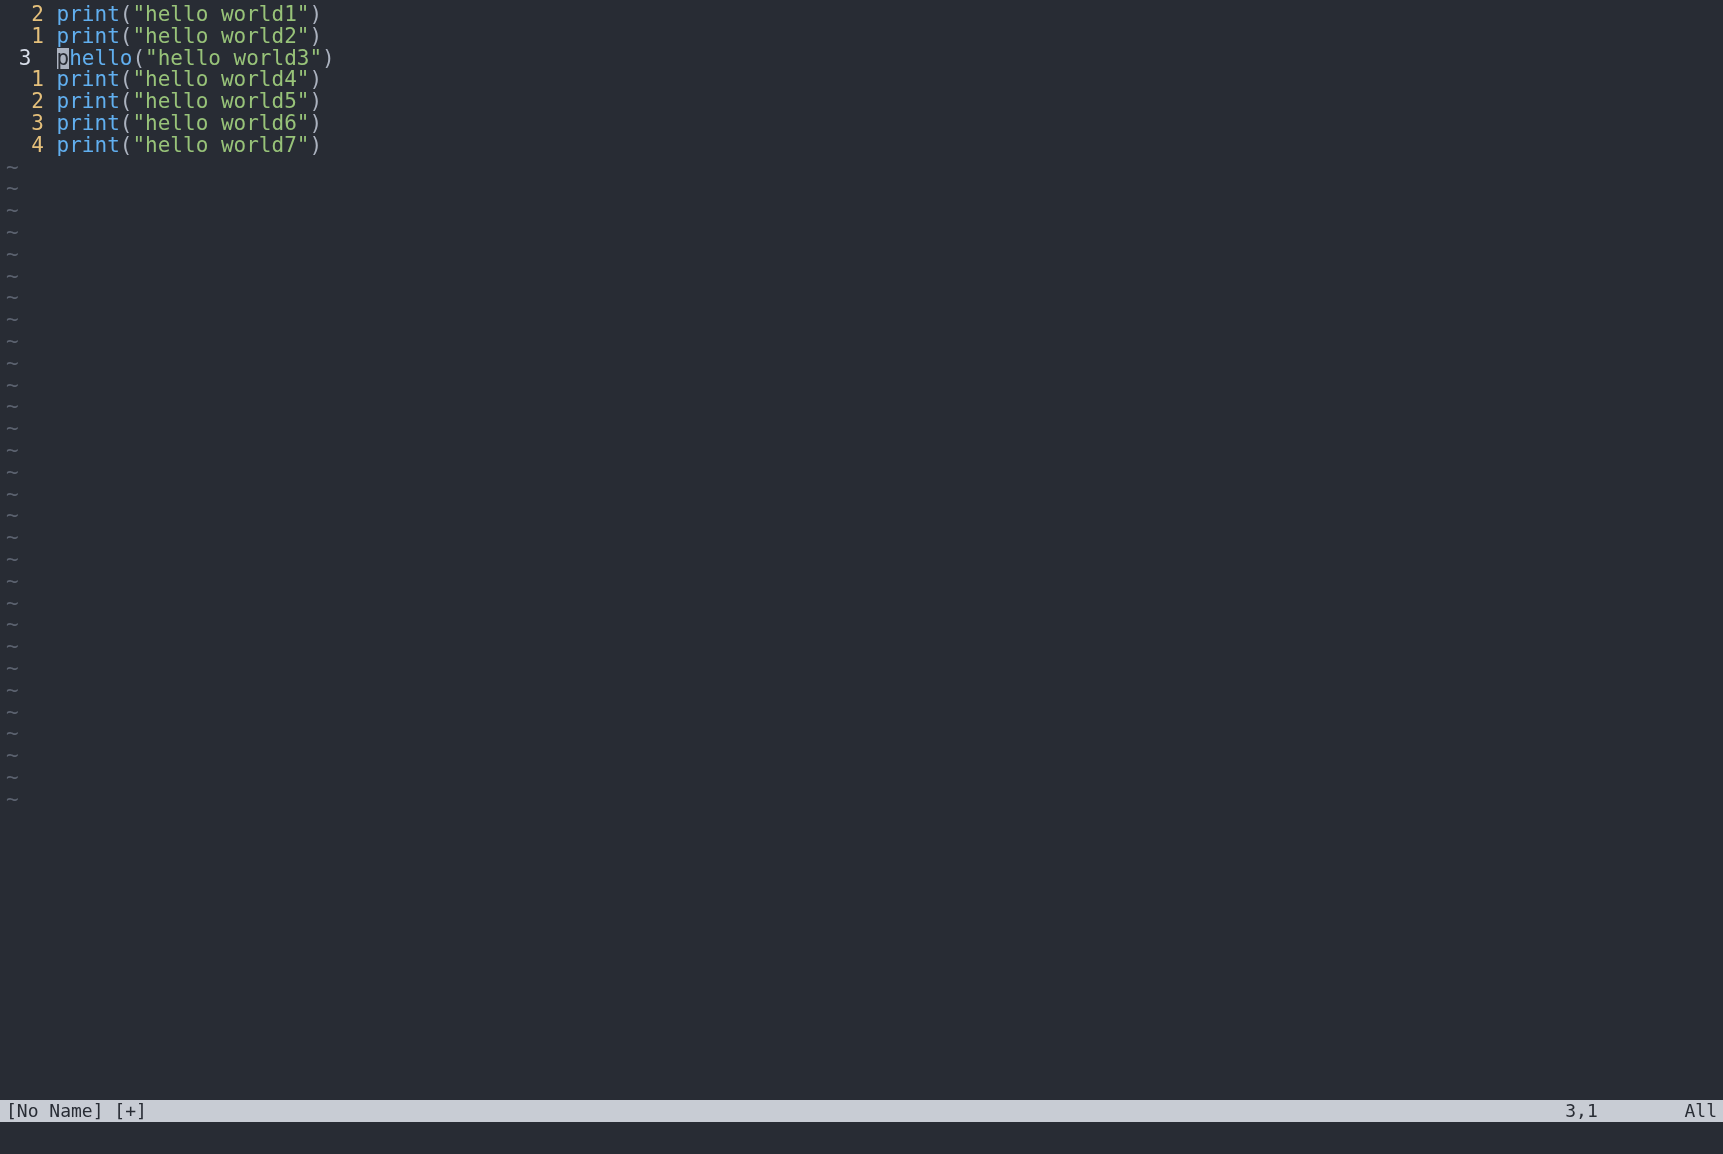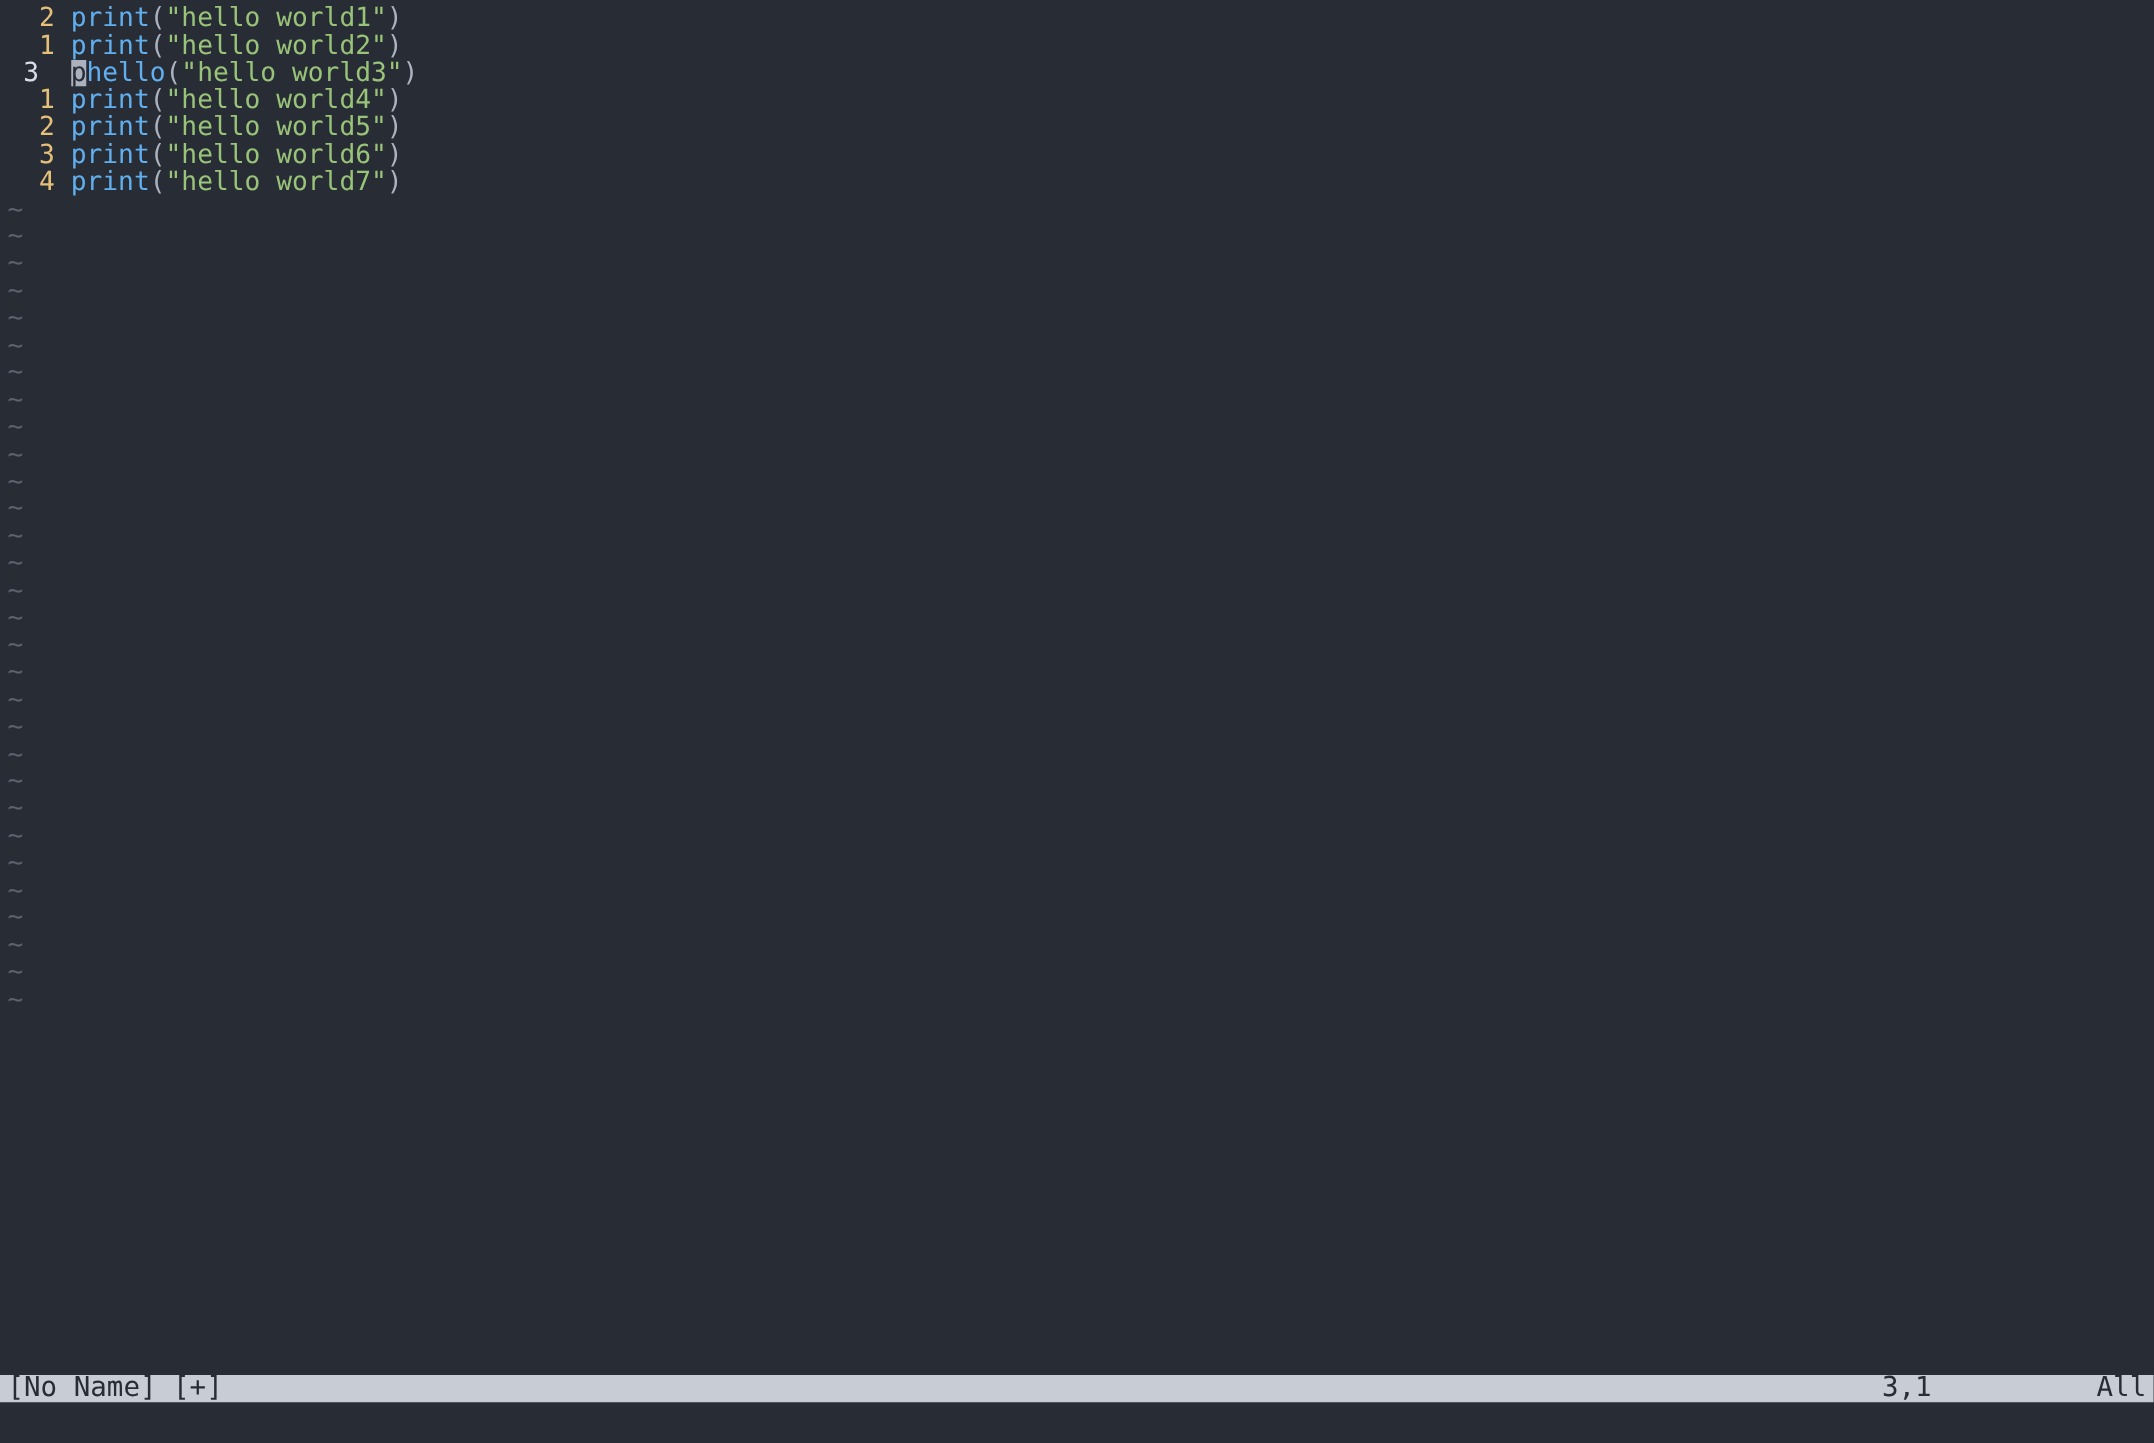--- a/index.html
+++ b/index.html
@@ -65,7 +65,7 @@
     color: #282c34;
     height: 22px;
     line-height: 22px;
-    font-size: 22px;
+    font-size: 18px;
     padding: 0 6px 0 6px;
     white-space: pre;
   }

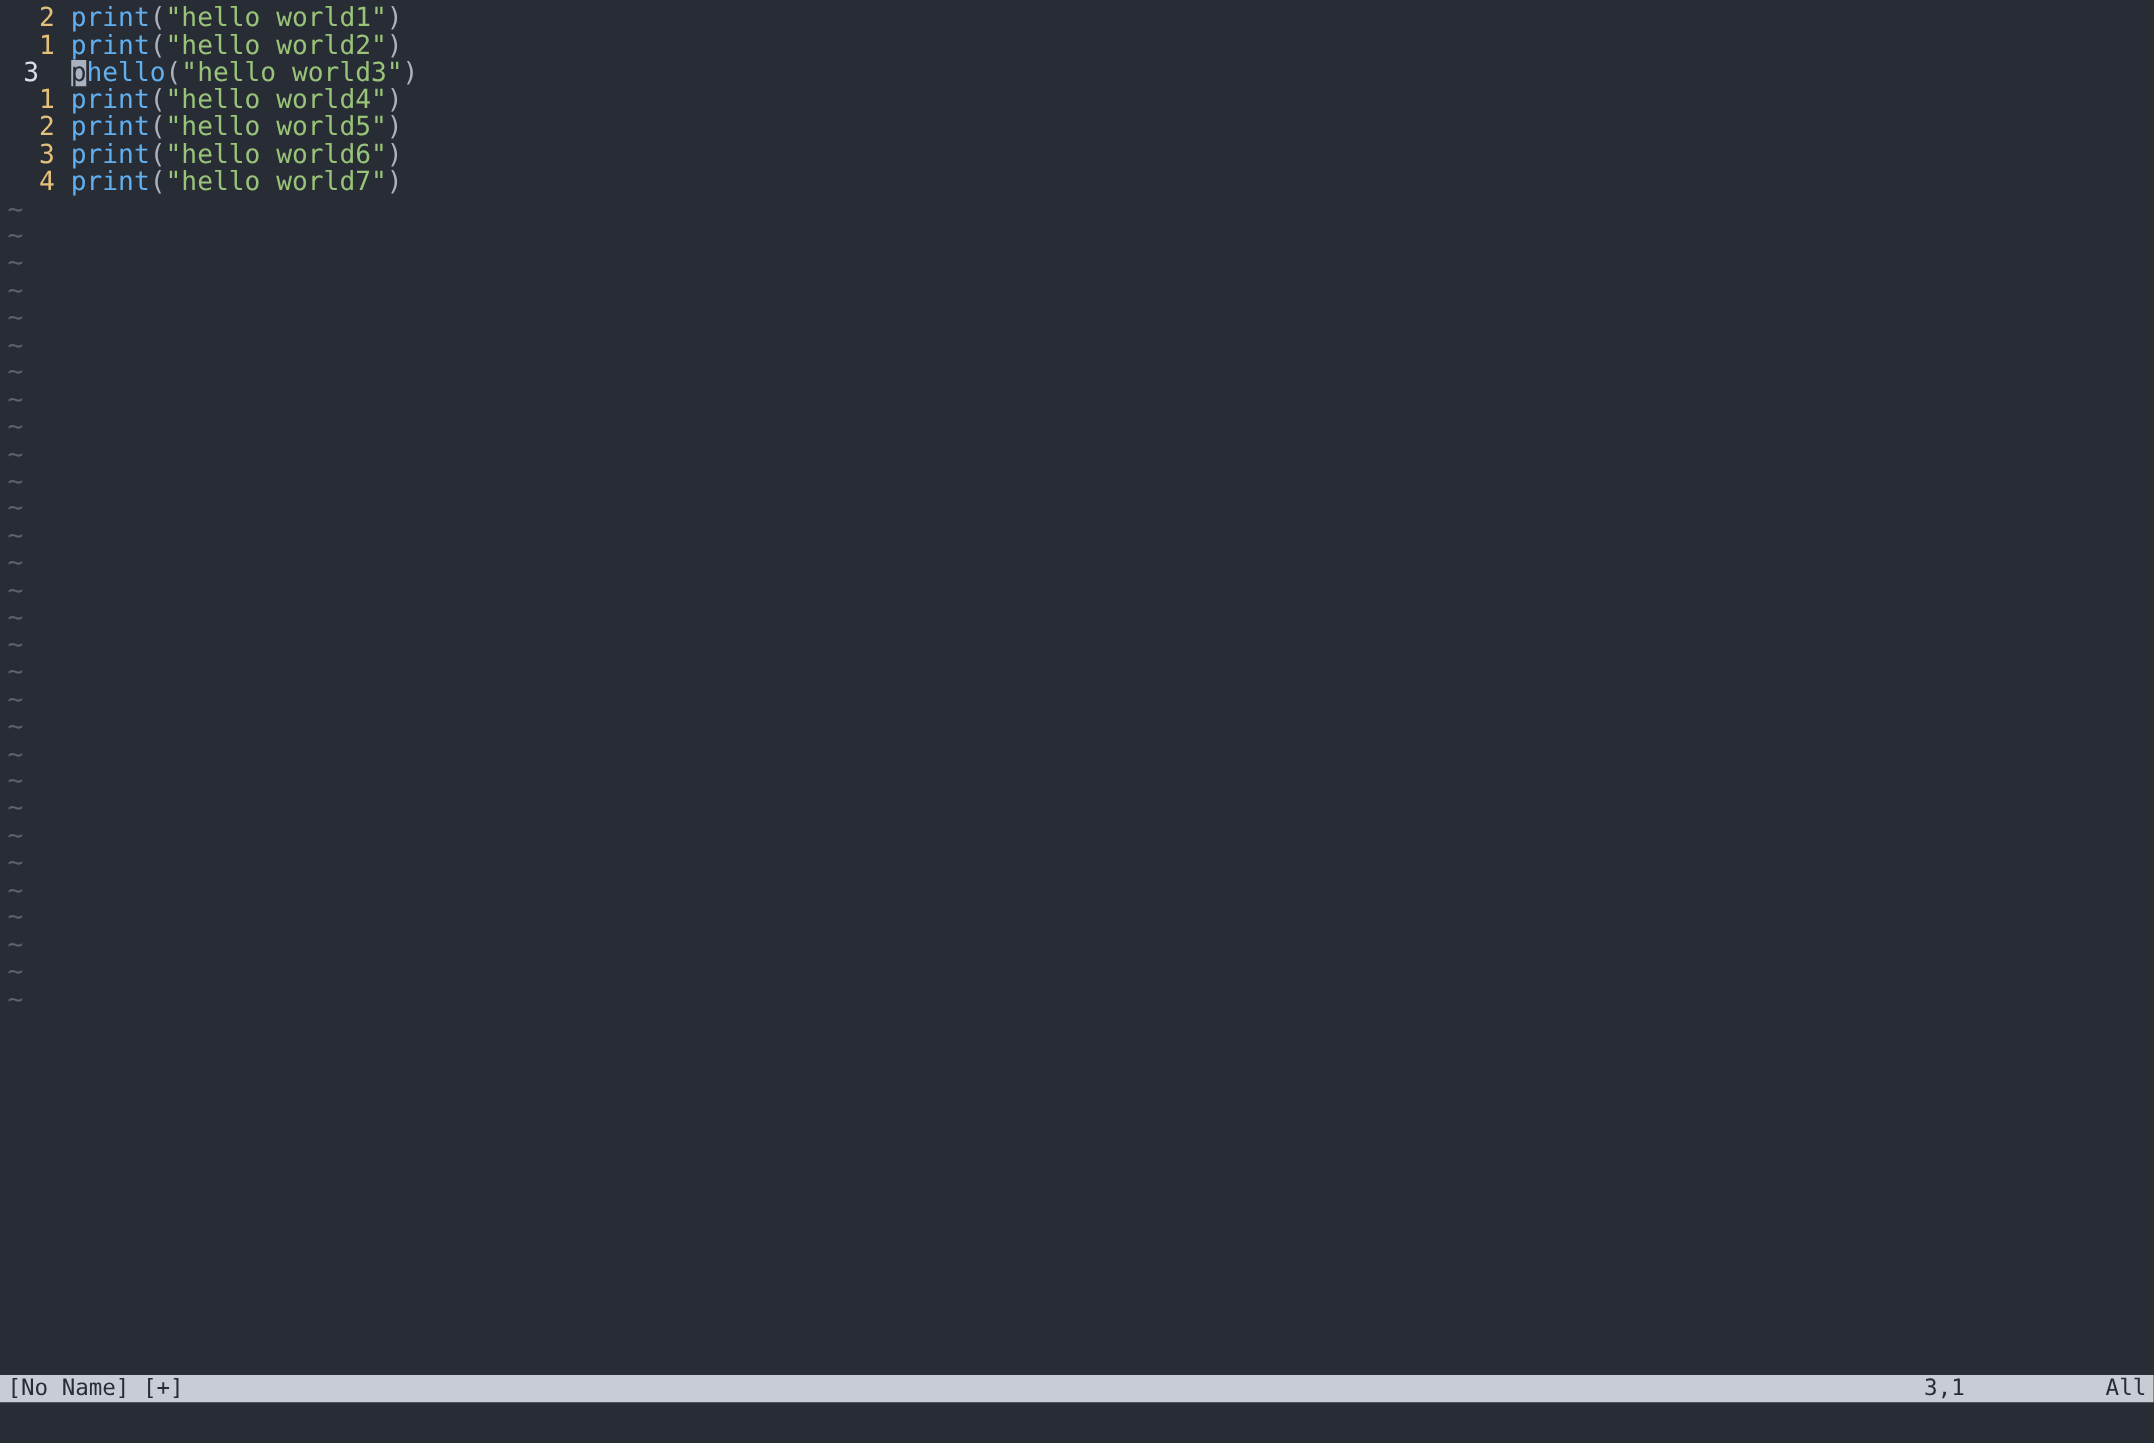--- a/index.html
+++ b/index.html
@@ -72,7 +72,7 @@
   .status-left  { flex: 0 0 auto; }
   .status-mid   { flex: 1 1 auto; }
   .status-ruler { flex: 0 0 auto; margin-right: 8ch; }
-  .status-right { flex: 0 0 auto; margin-left: 26px; }
+  .status-right { flex: 0 0 auto; }
   .cmdline {
     height: 32px;
     background: #282c34;

